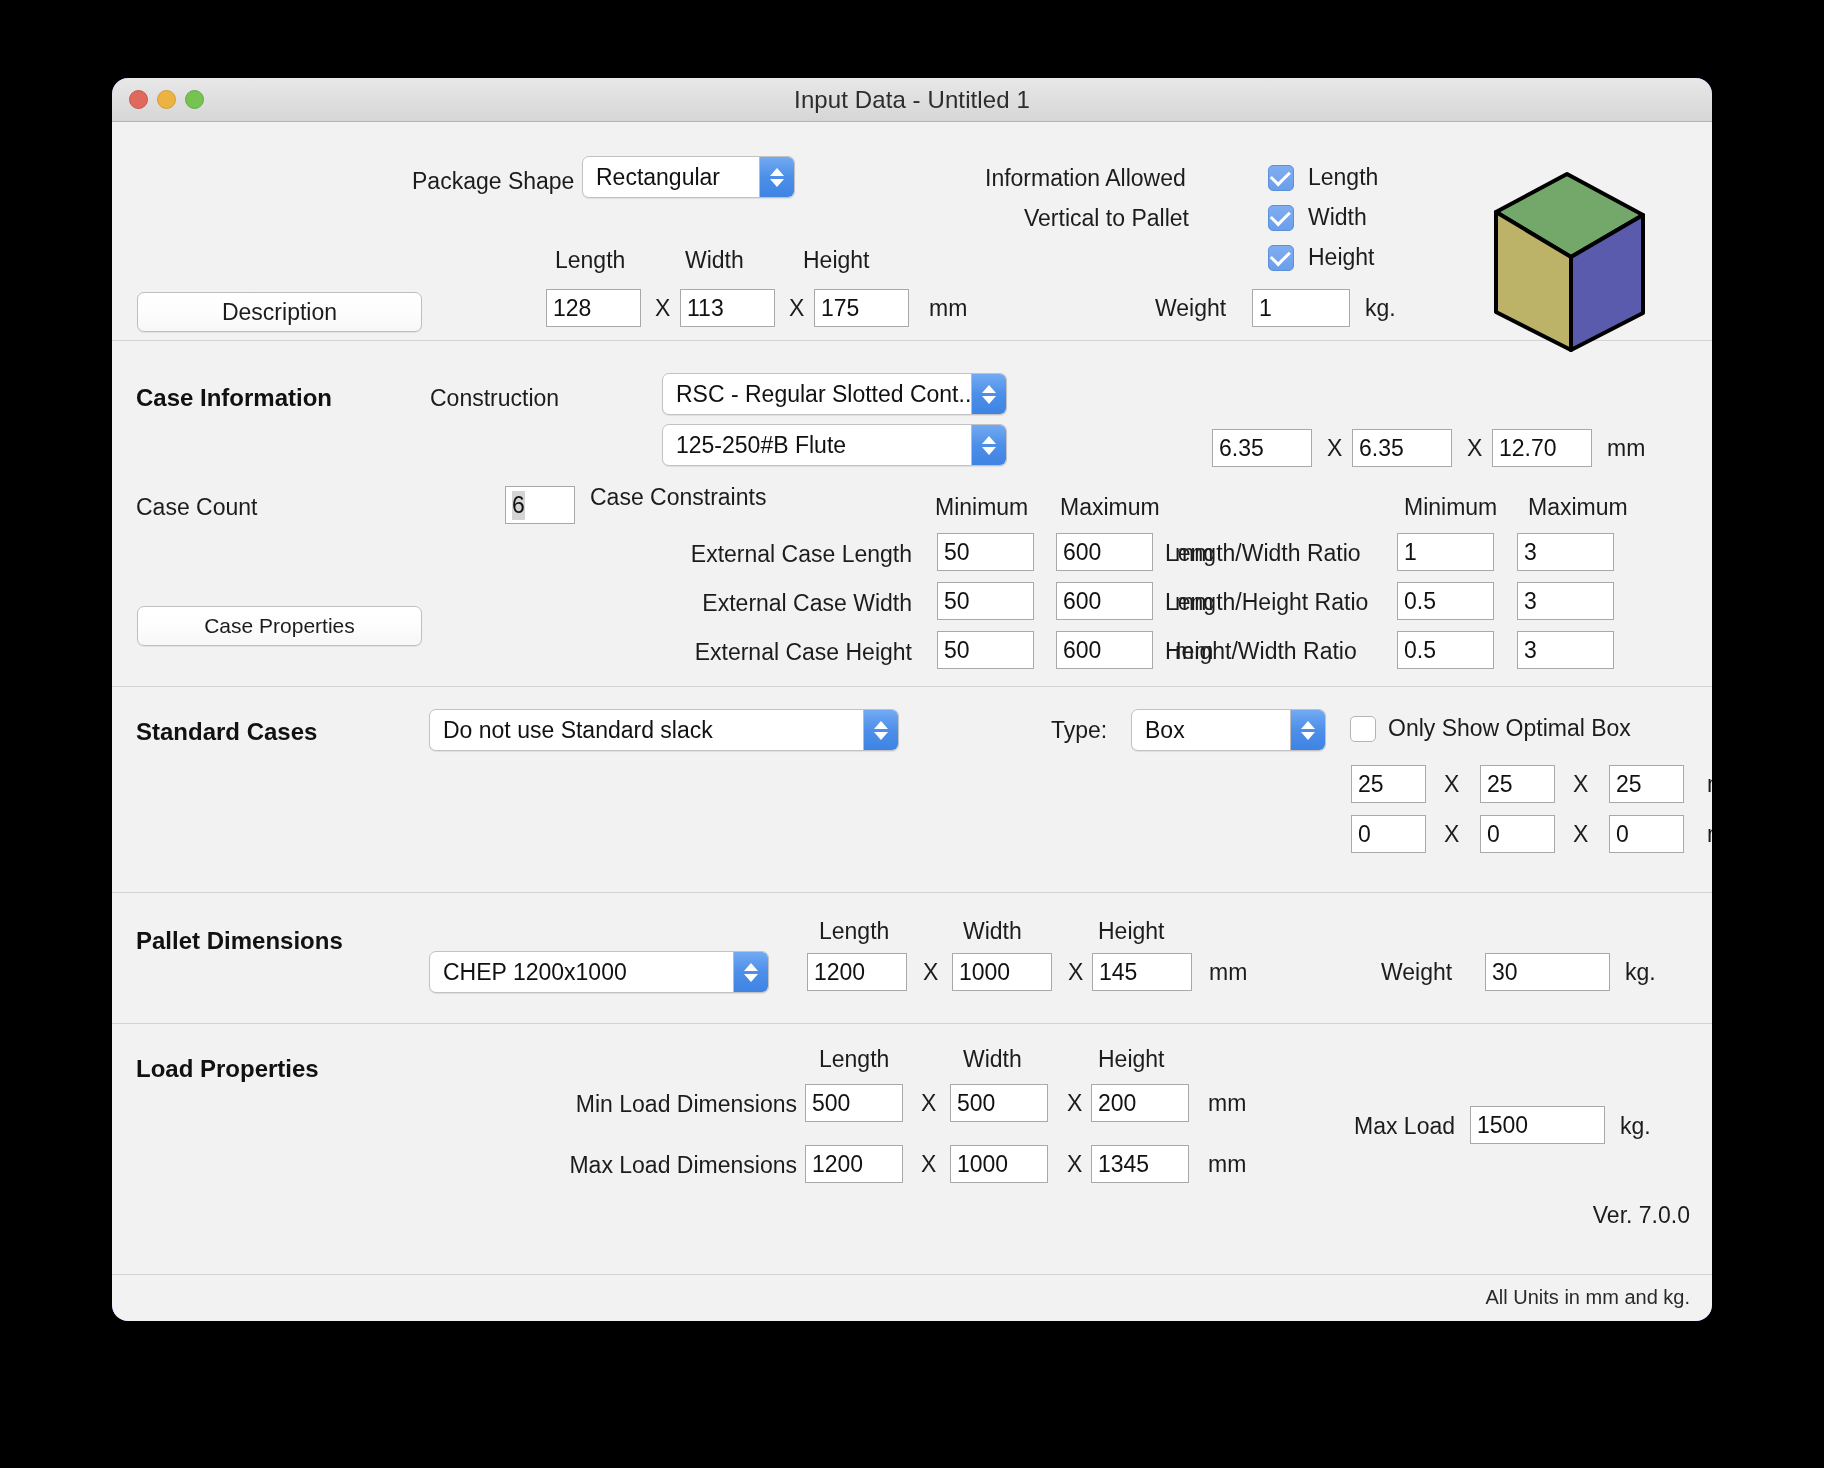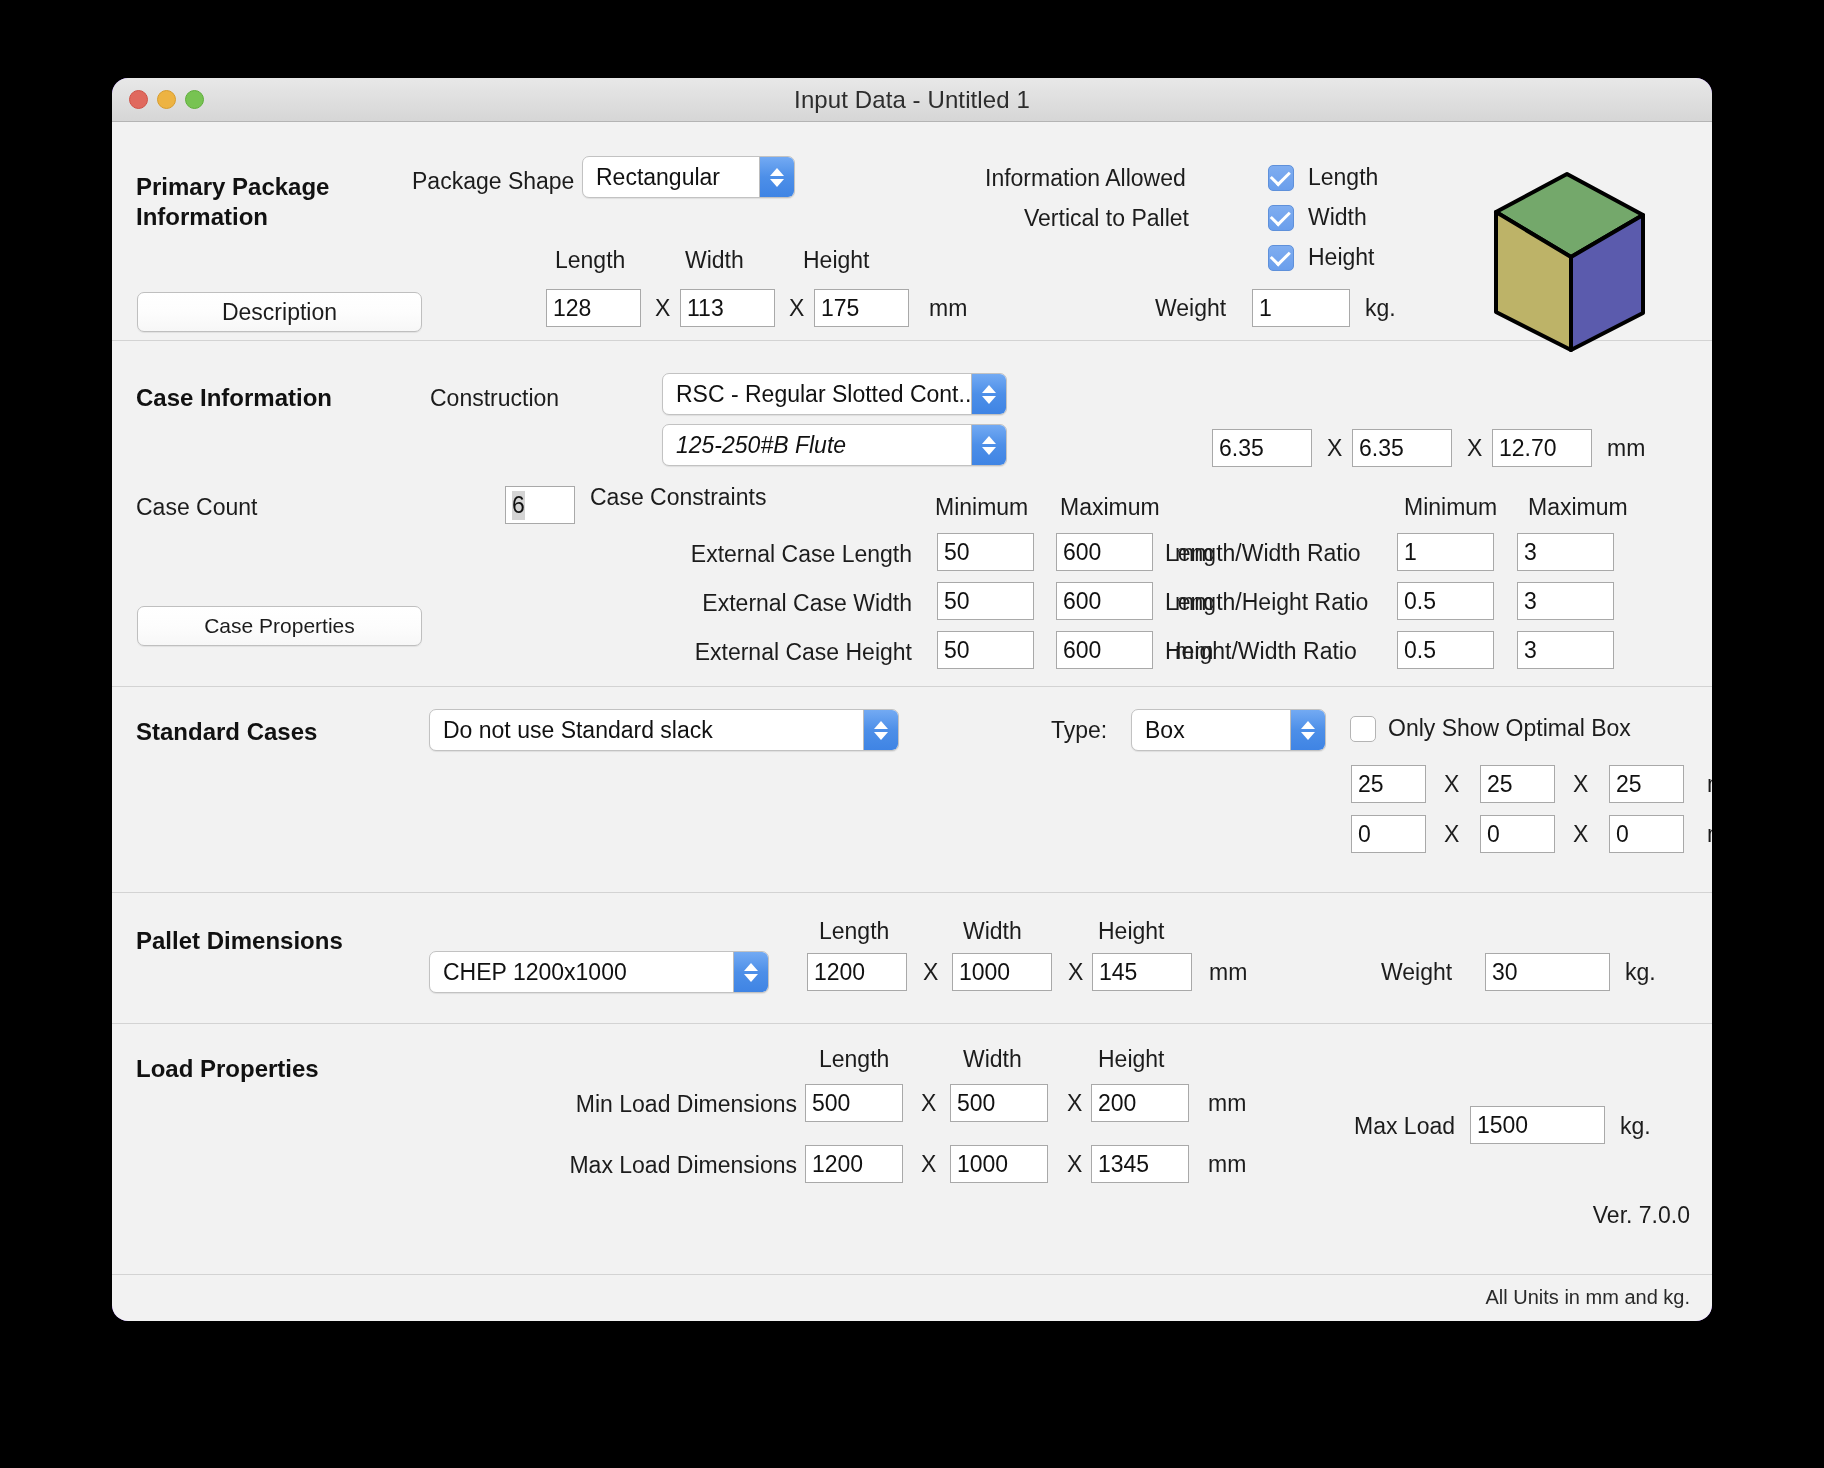--- a/index.html
+++ b/index.html
@@ -236,10 +236,6 @@
 
     <div class="section" style="height:218px;">
 
-      <div class="sect-title" style="left:24px; top:50px; width:300px;">
-        <div>Primary Package</div>
-        <div>Information</div>
-      </div>
 
       <div class="btn" style="left:25px; top:170px; width:285px; height:40px;">Description</div>
 

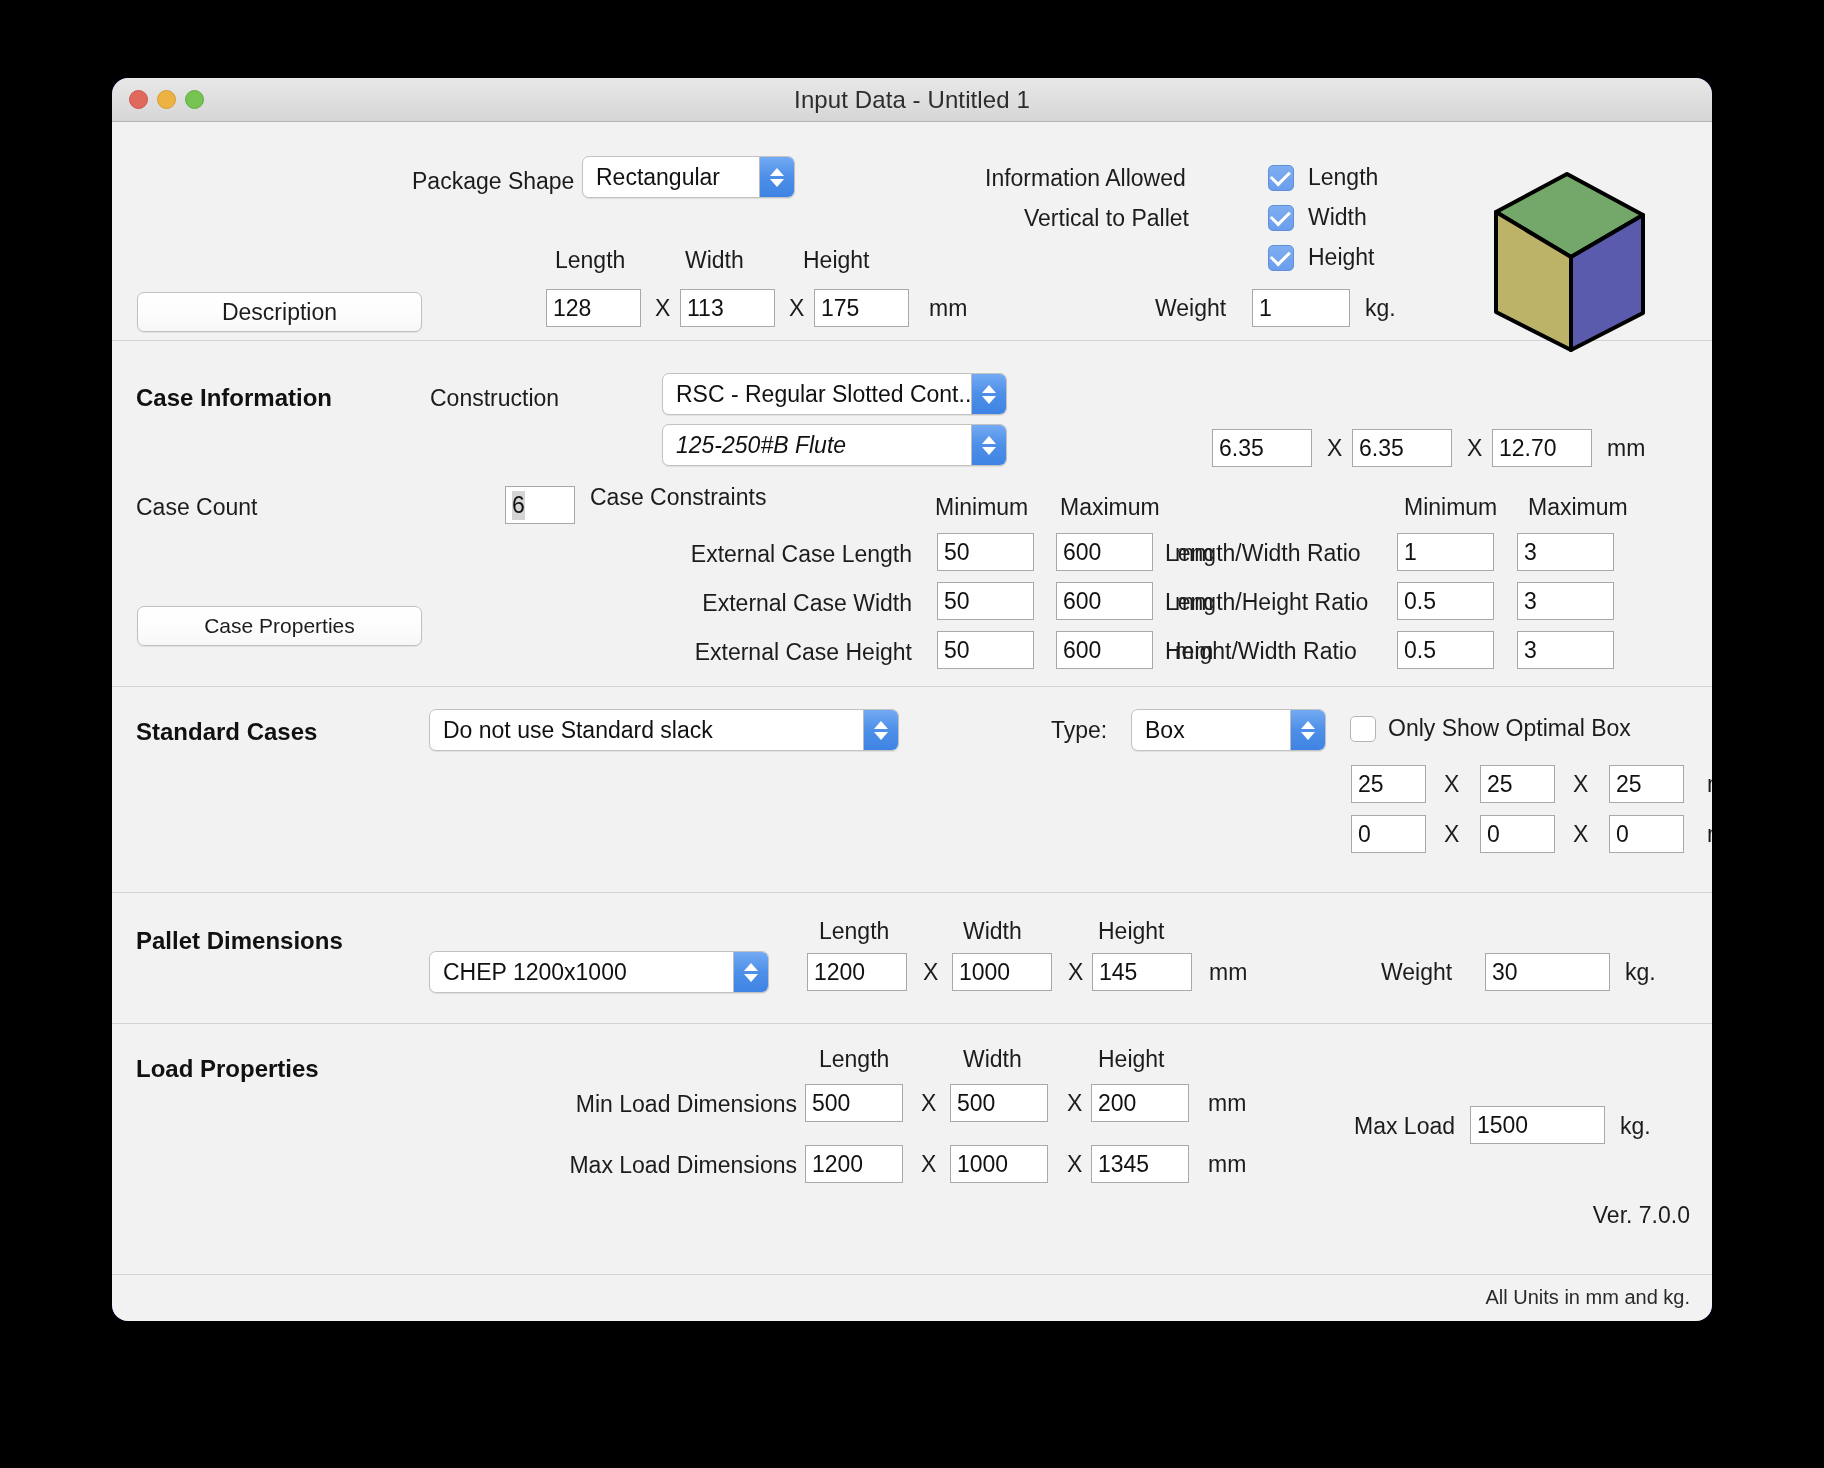--- a/index.html
+++ b/index.html
@@ -300,7 +300,7 @@
           <span class="chev down"></span>
         </div>
       </div>
-      <div class="popup" style="left:550px; top:83px; width:345px; height:42px;font-style:italic;">
+      <div class="popup" style="left:550px; top:83px; width:345px; height:42px;">
         <div class="pv">125-250#B Flute</div>
         <div class="stepper">
           <span class="chev up"></span>

